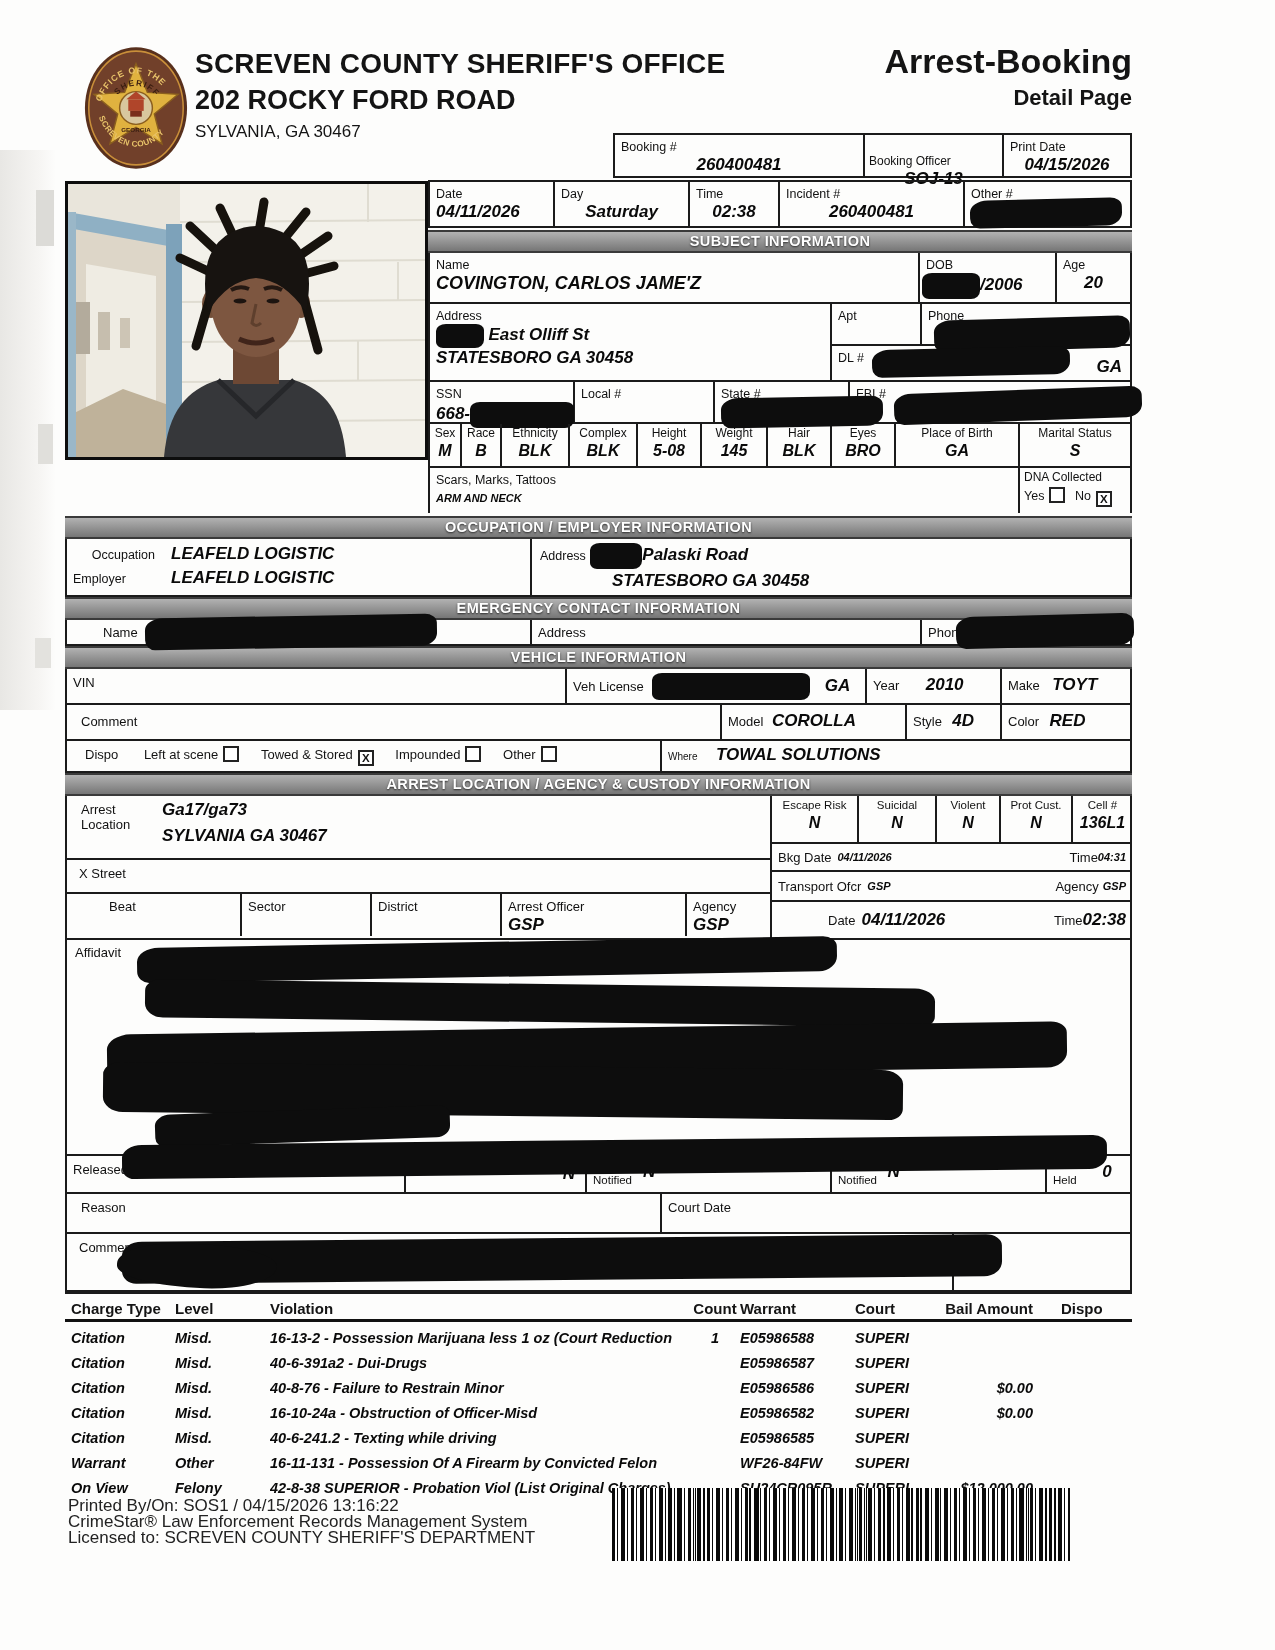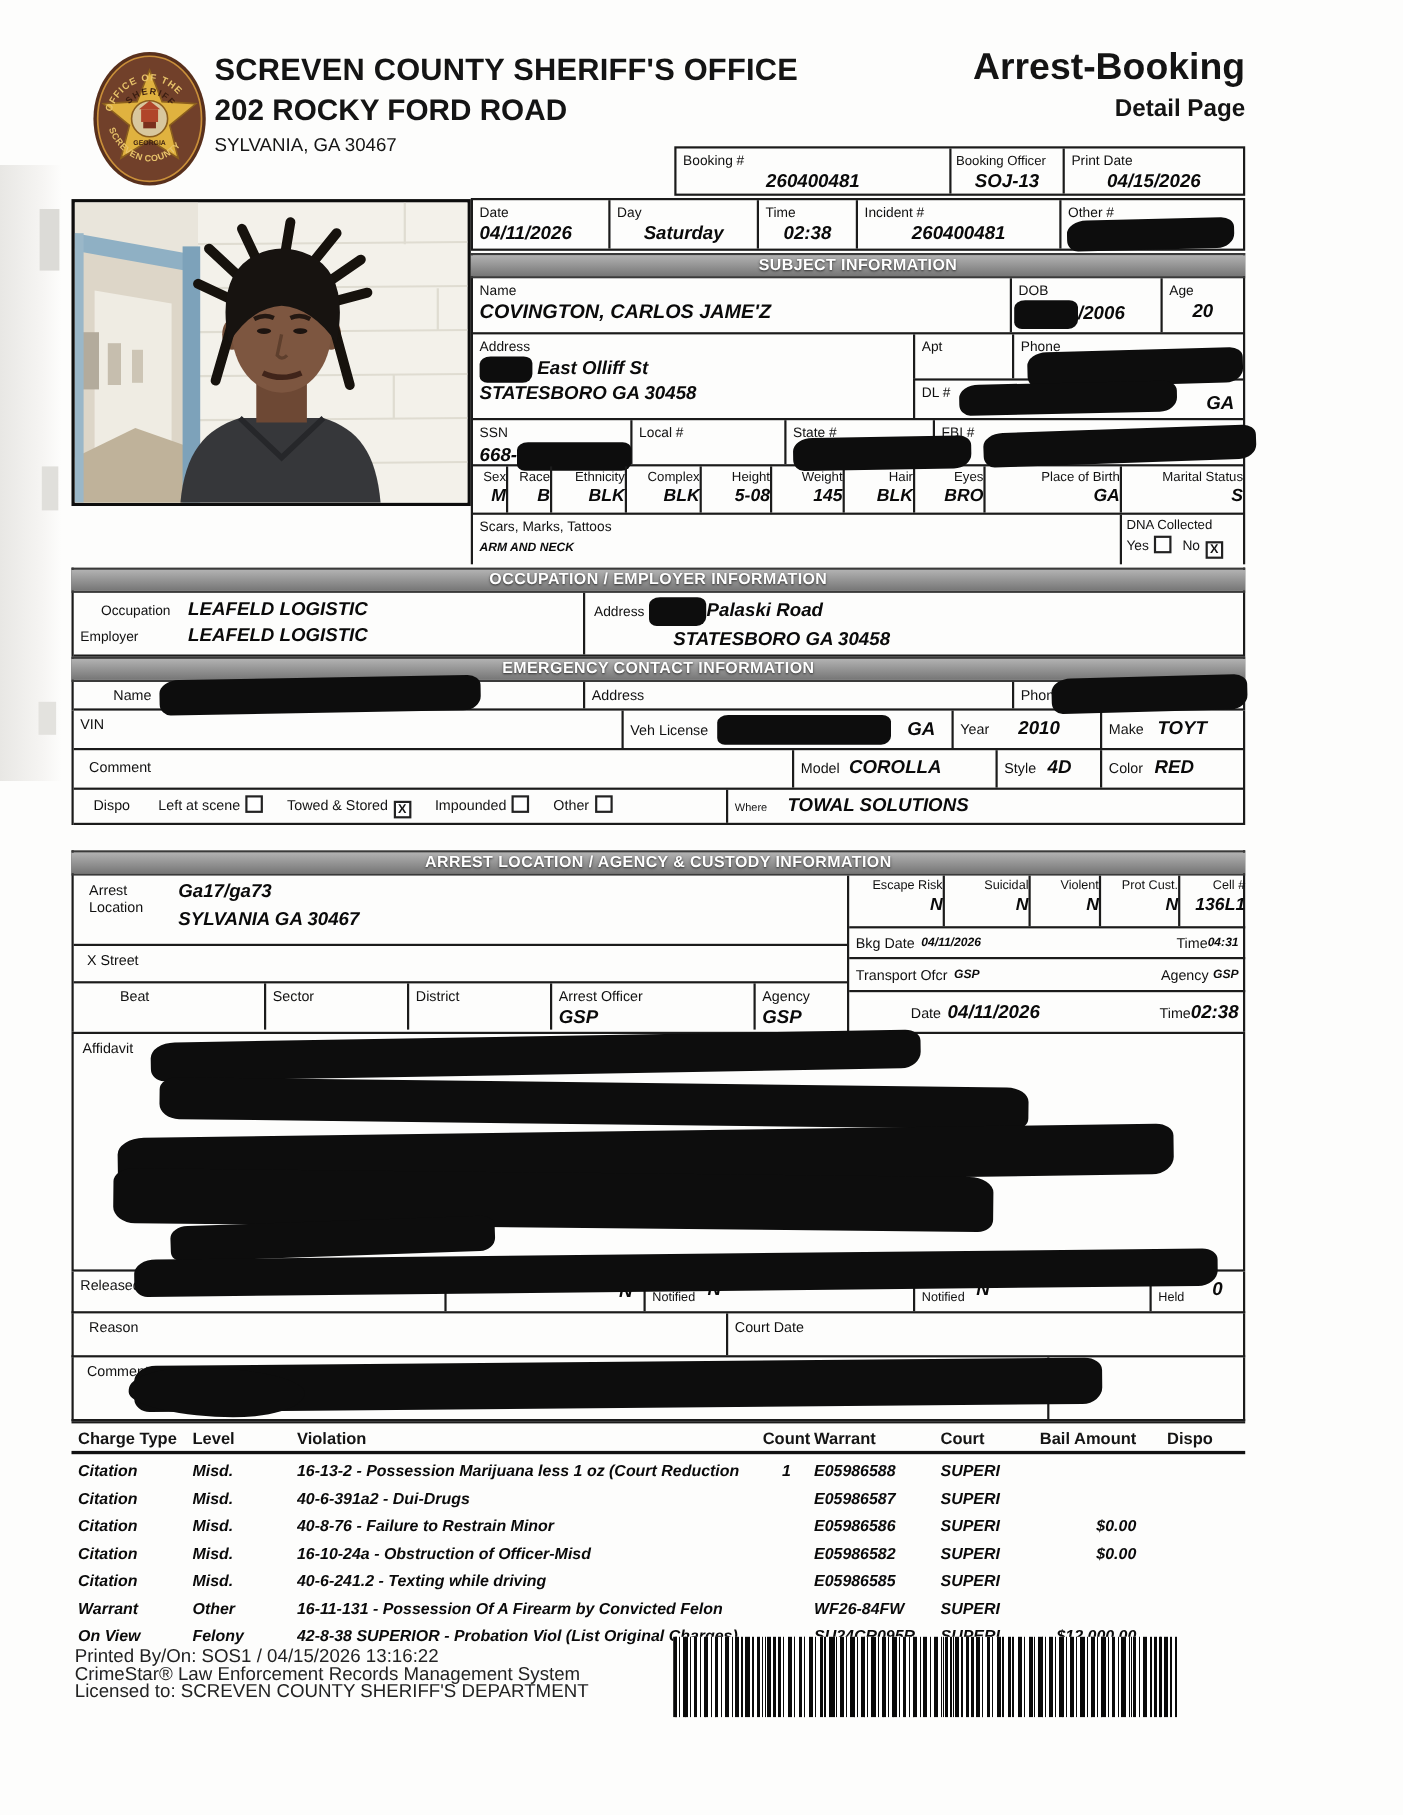--- a/index.html
+++ b/index.html
@@ -88,7 +88,7 @@
       <span class="lbl">Booking #</span>
       <div class="val" style="text-align:center">260400481</div>
     </div>
-    <div class="cell" style="width:103px;flex:none;padding:2px 4px">
+    <div class="cell" style="width:139px;flex:none;padding:16px 4px">
       <span class="lbl" style="font-size:12px">Booking Officer</span>
       <div class="val" style="text-align:center">SOJ-13</div>
     </div>

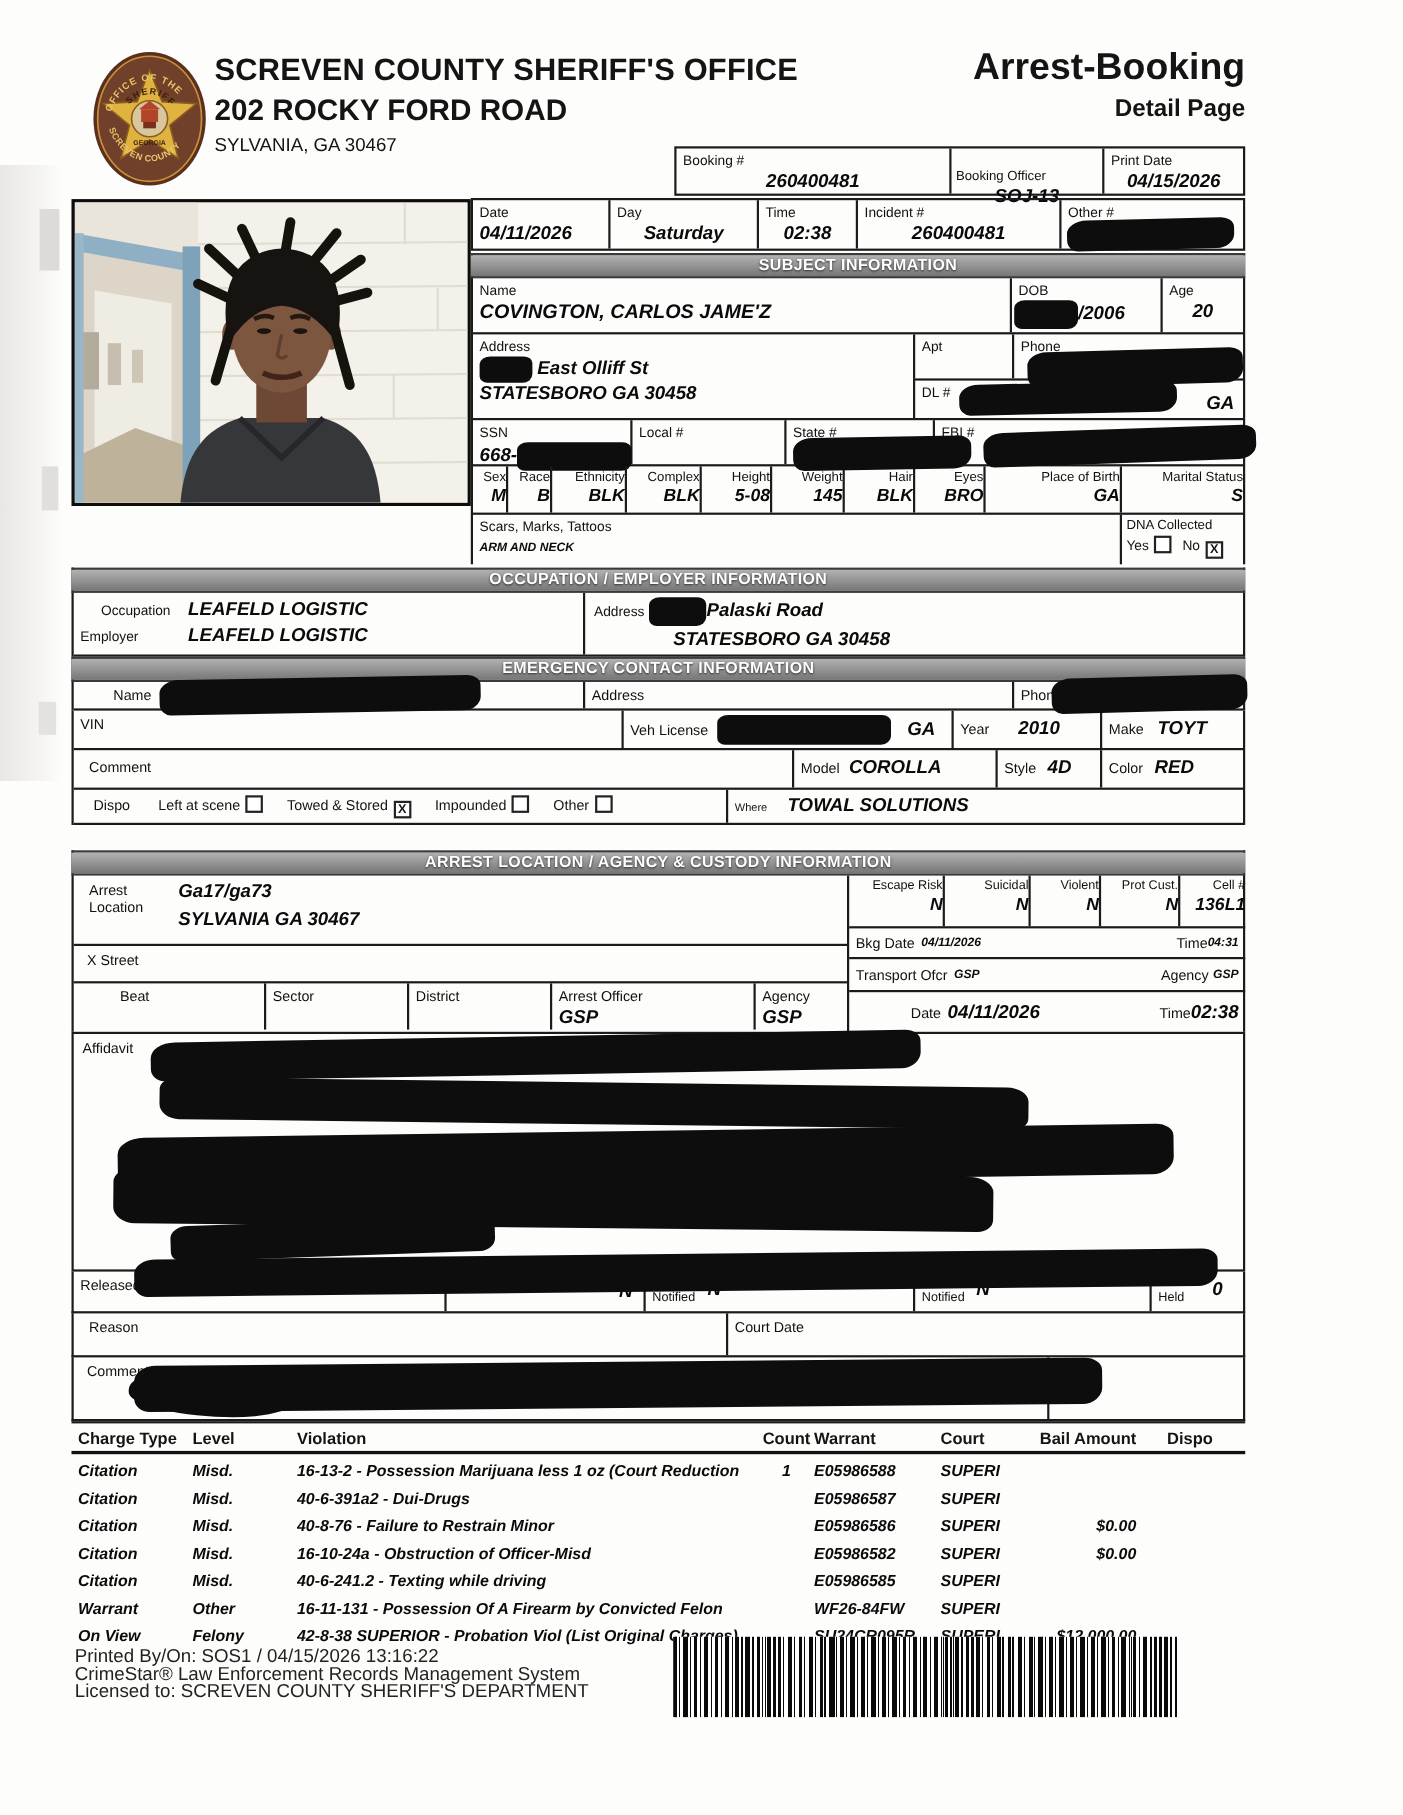--- a/index.html
+++ b/index.html
@@ -22,7 +22,7 @@
   .ri{display:inline-block;background:#0d0d0d;border-radius:10px 8px 9px 7px/7px 6px 8px 6px;vertical-align:middle}
   .cb{display:inline-block;width:16px;height:16px;border:2px solid #222;font-size:11.5px;font-weight:bold;font-style:normal;
       text-align:center;line-height:12px;vertical-align:-3px;background:#fff;margin-left:5px}
-  .attr-cell{text-align:right;padding-top:2px}
+  .attr-cell{text-align:center;padding-top:2px}
   .attr-cell .lbl{display:block;font-size:12px;white-space:nowrap}
   .attr-cell .val{display:block;font-size:16px}
   .chh{font-weight:bold;font-size:15px}

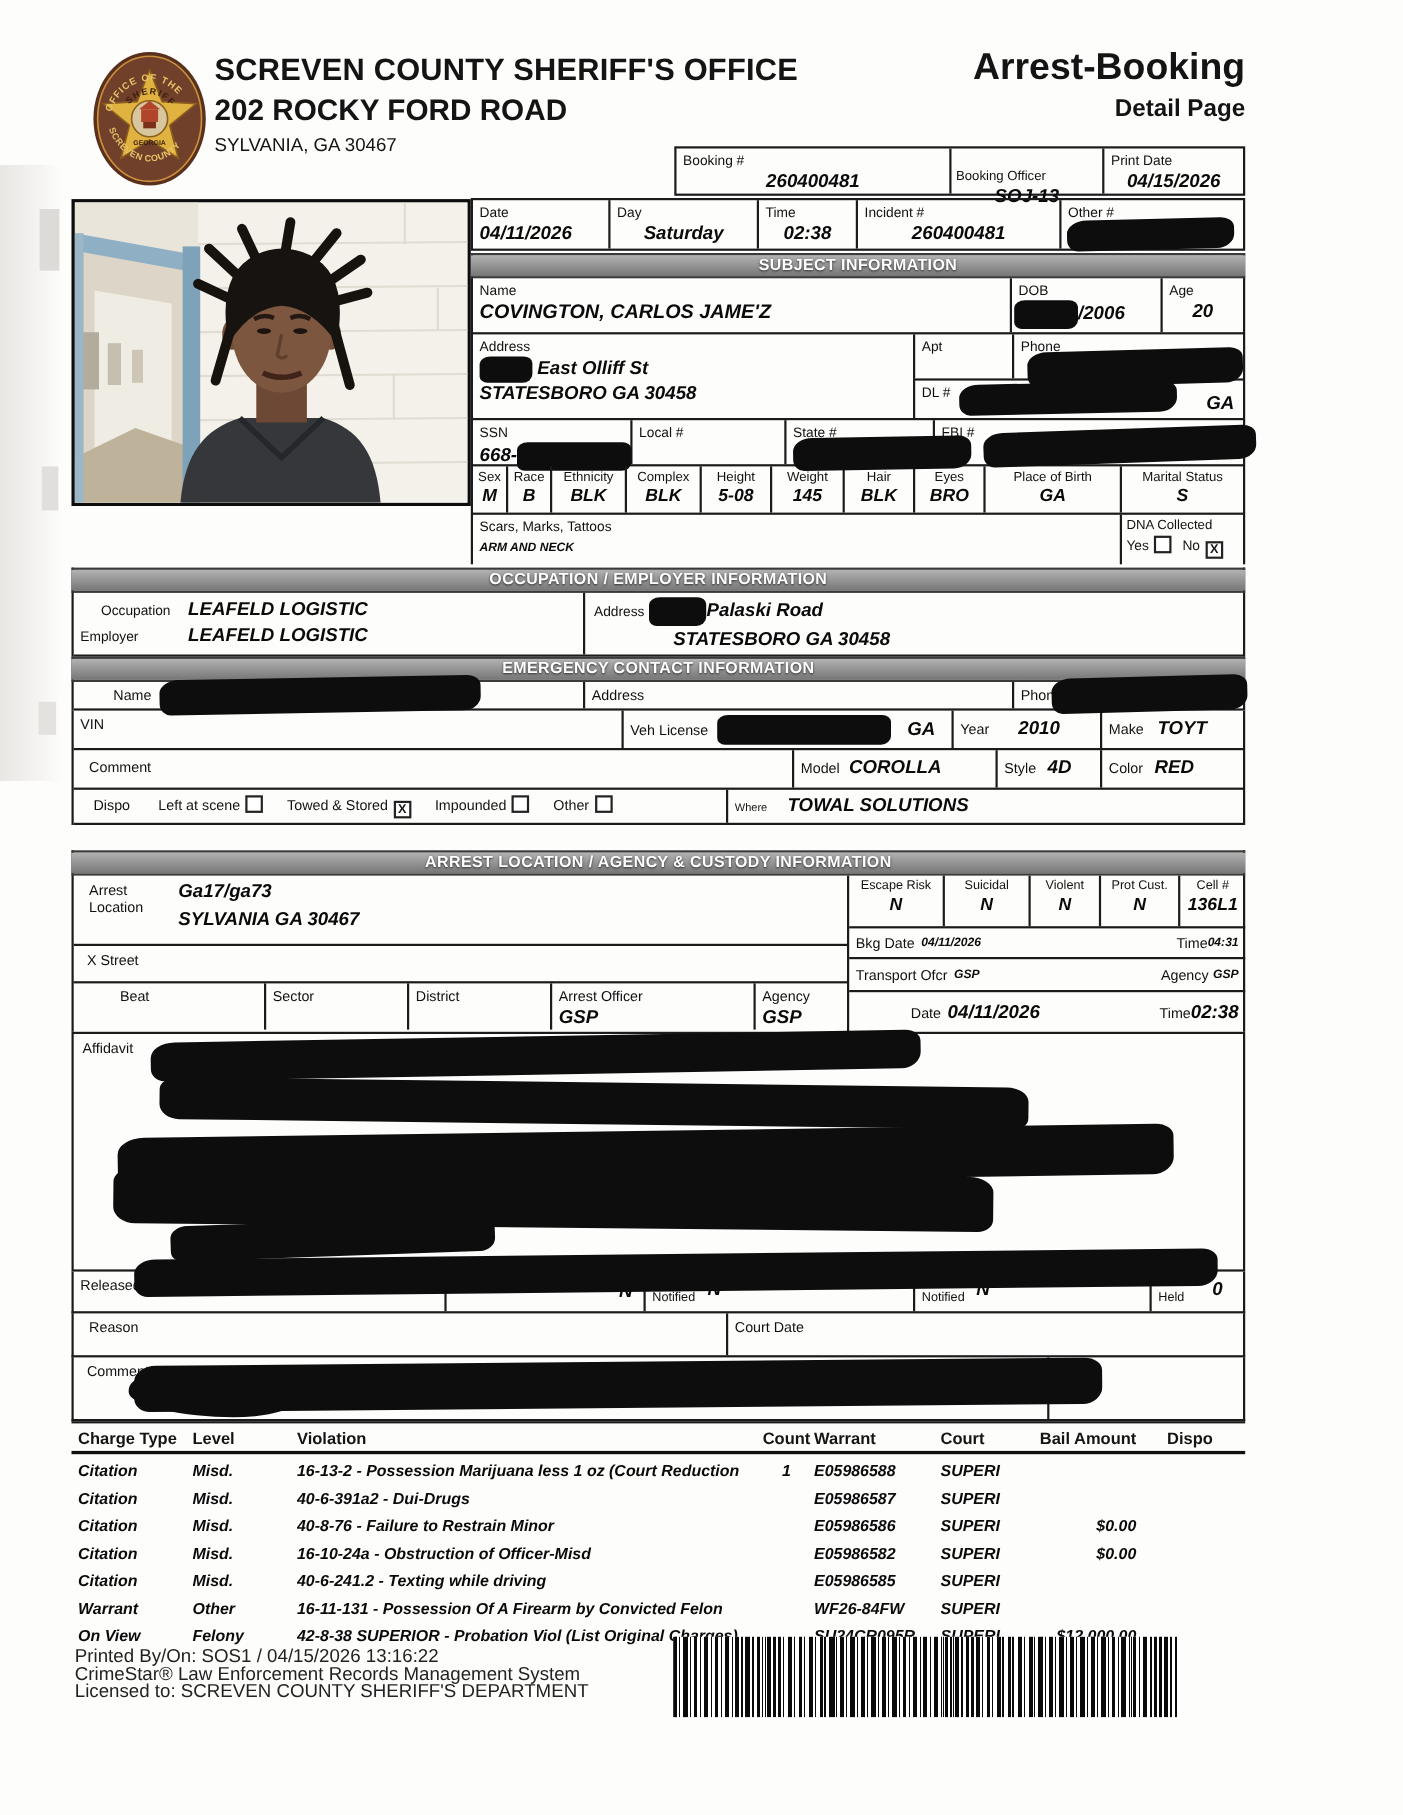--- a/index.html
+++ b/index.html
@@ -324,6 +324,7 @@
   </div>
 
   <div class="sect" style="left:65px;top:646px;width:1067px">
+    <div class="secbar" style="margin:0 -2px">VEHICLE INFORMATION</div>
     <div class="frow bb" style="height:36px">
       <div class="cell" style="width:500px;flex:none;padding:4px 6px">
         <span class="lbl" style="font-size:13px">VIN</span>

